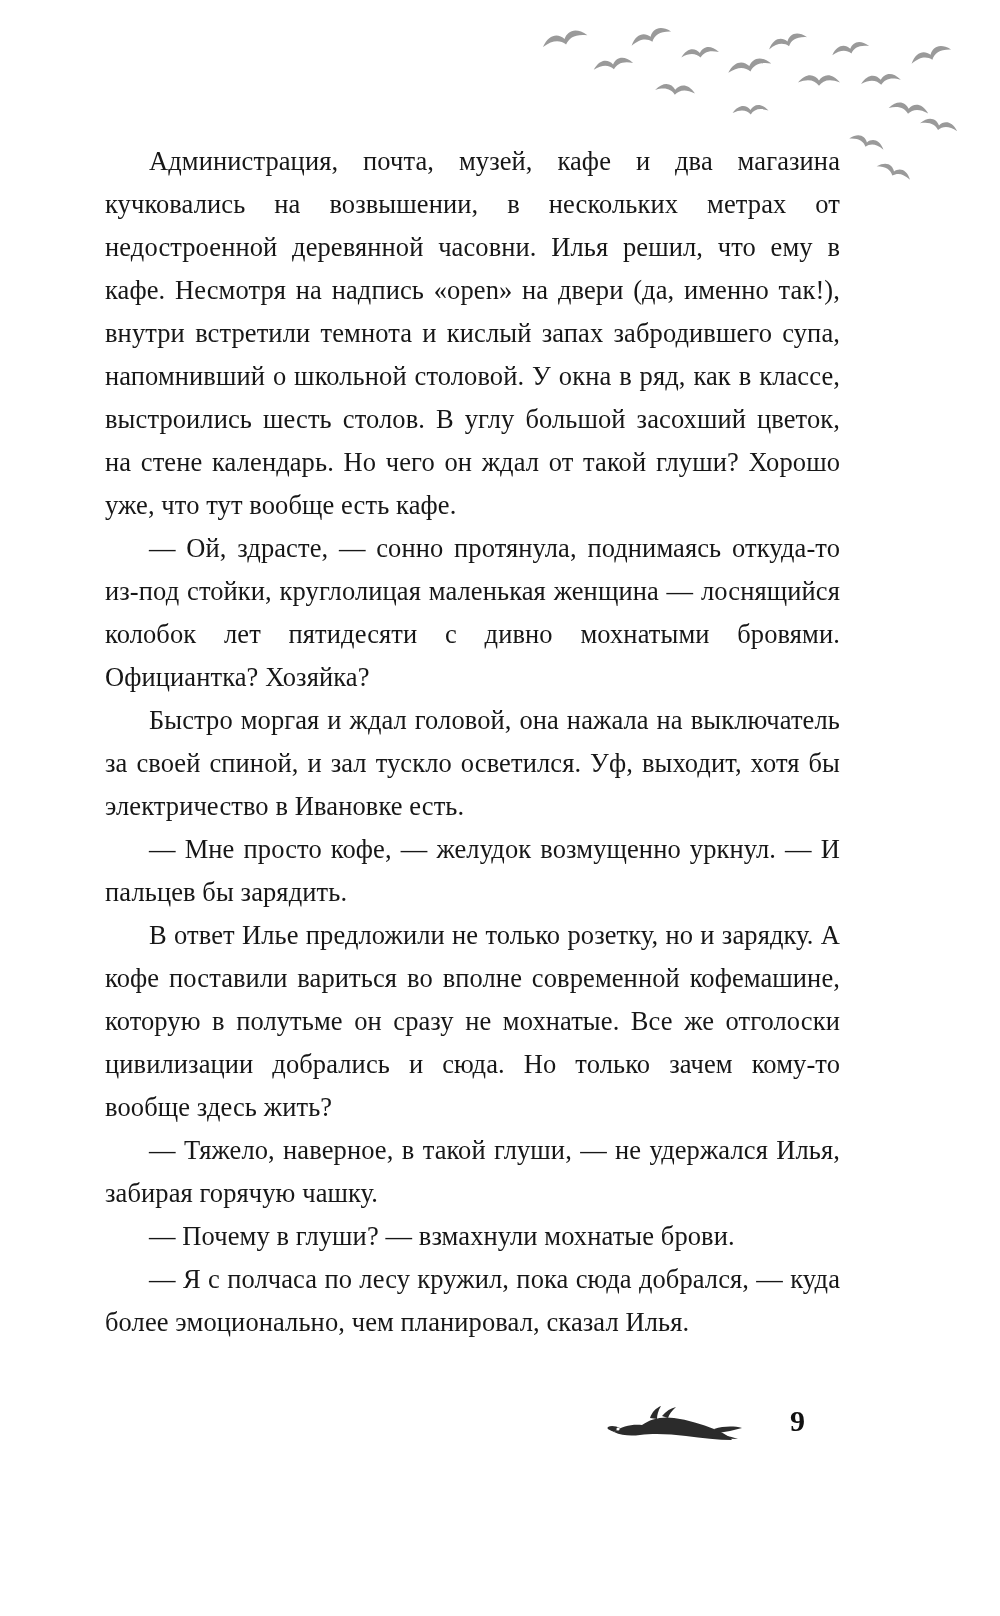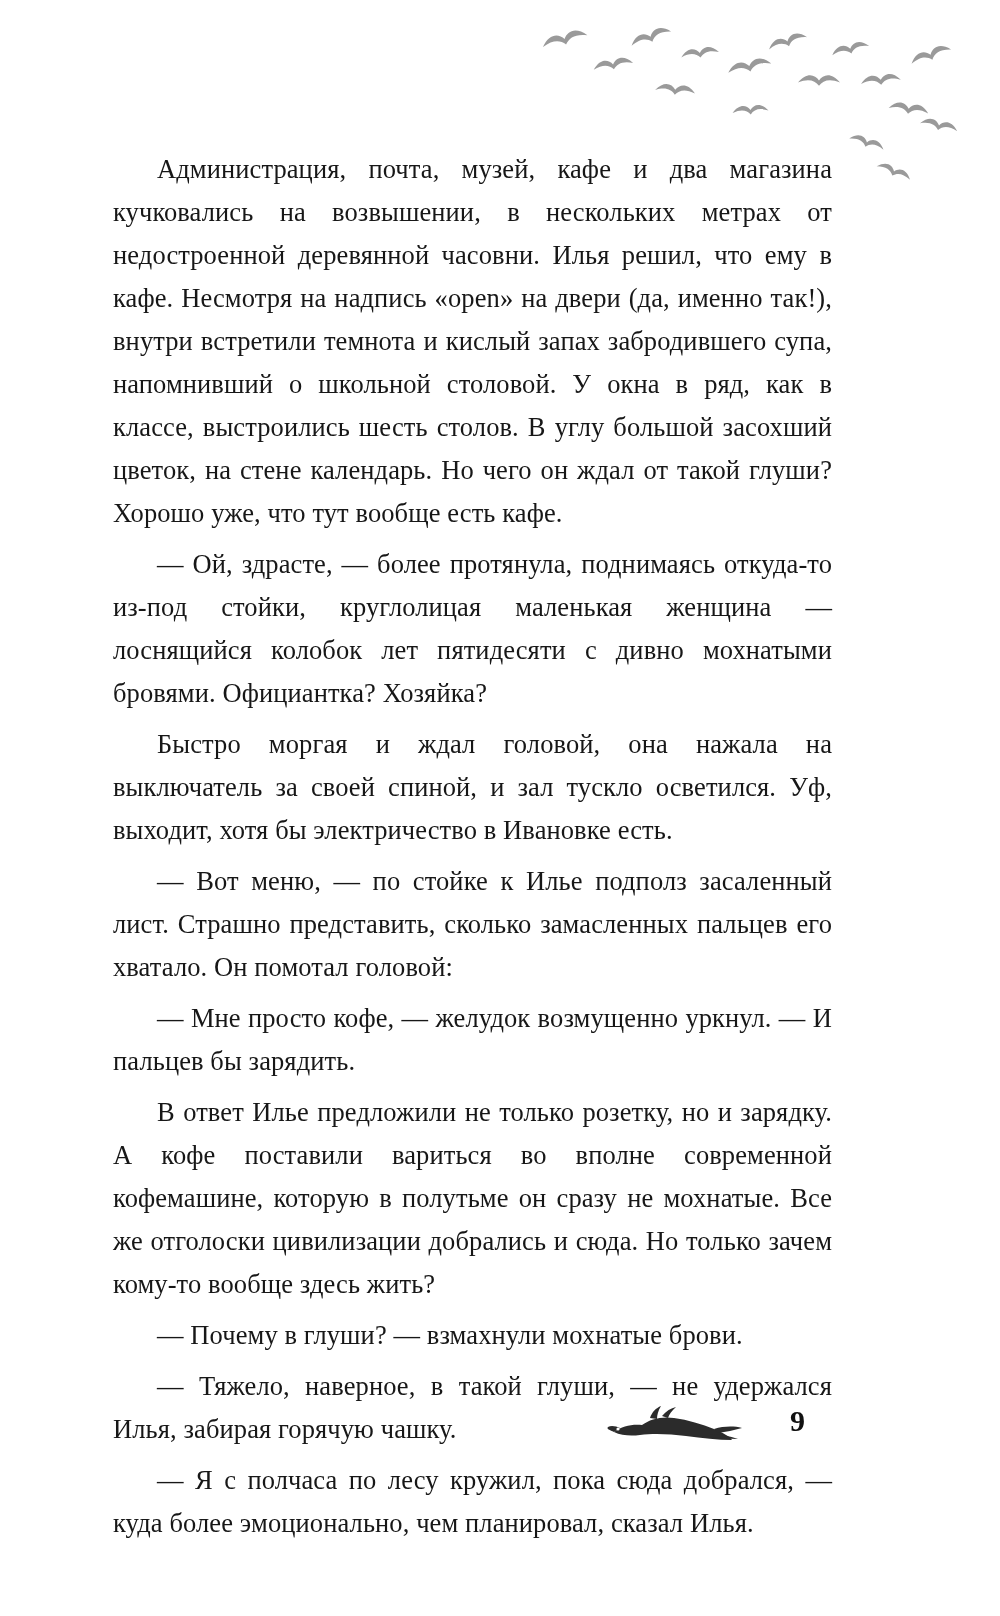--- a/index.html
+++ b/index.html
@@ -35,7 +35,7 @@
     width: 735px;
   }
   .body-text p {
-    margin: 8px;
+    margin: 0;
     font-size: 26.5px;
     line-height: 43px;
     text-align: justify;

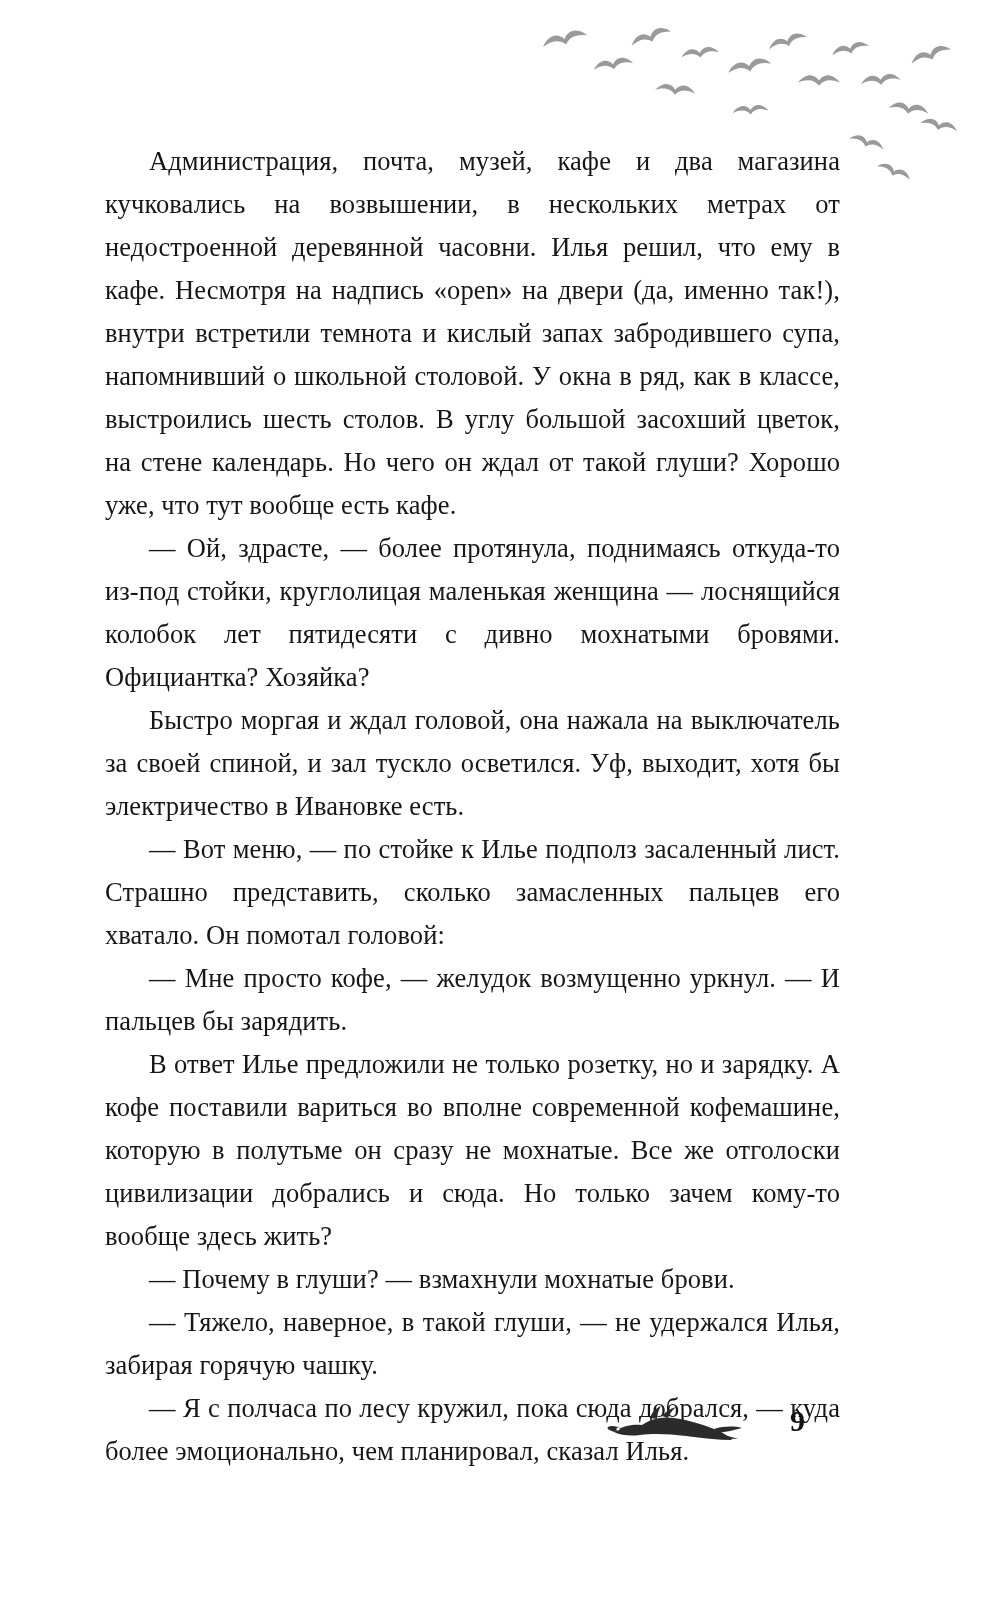--- a/index.html
+++ b/index.html
@@ -138,7 +138,7 @@
 
   <div class="body-text">
     <p class="indent">Администрация, почта, музей, кафе и два магазина кучковались на возвышении, в нескольких метрах от недостроенной деревянной часовни. Илья решил, что ему в кафе. Несмотря на надпись «open» на двери (да, именно так!), внутри встретили темнота и кислый запах забродившего супа, напомнивший о школьной столовой. У окна в ряд, как в классе, выстроились шесть столов. В углу большой засохший цветок, на стене календарь. Но чего он ждал от такой глуши? Хорошо уже, что тут вообще есть кафе.</p>
-    <p class="indent">— Ой, здрасте, — более протянула, поднимаясь откуда-то из-под стойки, круглолицая маленькая женщина — лоснящийся колобок лет пятидесяти с дивно мохнатыми бровями. Официантка? Хозяйка?</p>
+    <p class="indent">— Ой, здрасте, — сонно протянула, поднимаясь откуда-то из-под стойки, круглолицая маленькая женщина — лоснящийся колобок лет пятидесяти с дивно мохнатыми бровями. Официантка? Хозяйка?</p>
     <p class="indent">Быстро моргая и ждал головой, она нажала на выключатель за своей спиной, и зал тускло осветился. Уф, выходит, хотя бы электричество в Ивановке есть.</p>
     <p class="indent">— Вот меню, — по стойке к Илье подполз засаленный лист. Страшно представить, сколько замасленных пальцев его хватало. Он помотал головой:</p>
     <p class="indent">— Мне просто кофе, — желудок возмущенно уркнул. — И пальцев бы зарядить.</p>

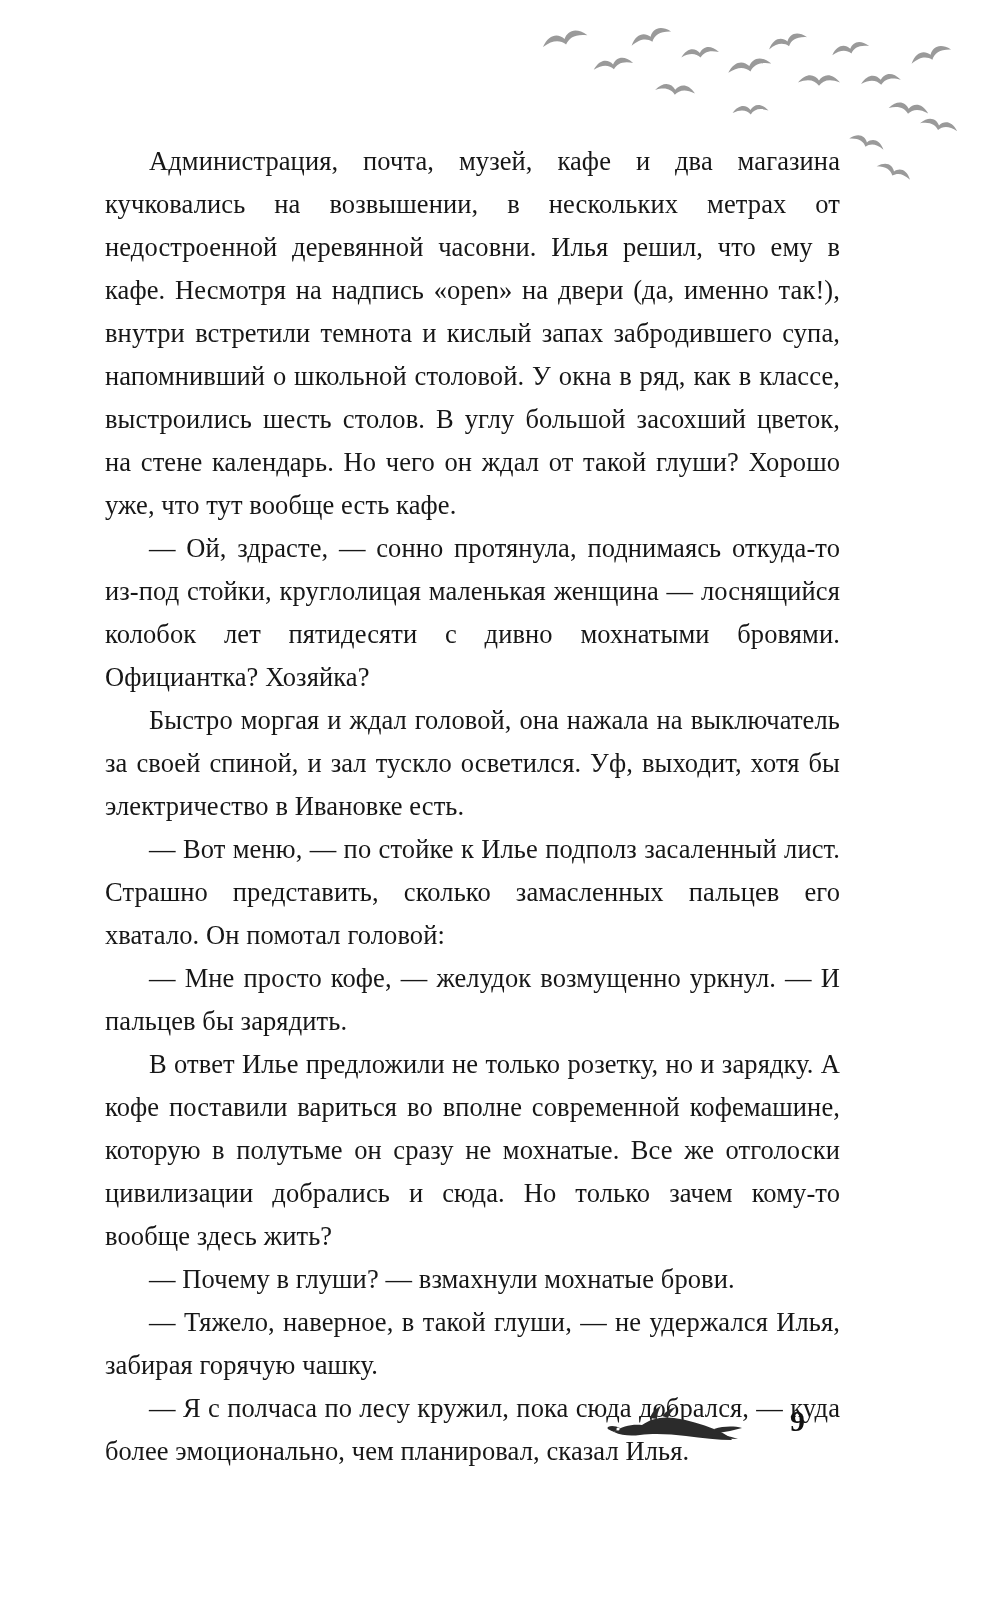--- a/index.html
+++ b/index.html
@@ -140,7 +140,6 @@
     <p class="indent">Администрация, почта, музей, кафе и два магазина кучковались на возвышении, в нескольких метрах от недостроенной деревянной часовни. Илья решил, что ему в кафе. Несмотря на надпись «open» на двери (да, именно так!), внутри встретили темнота и кислый запах забродившего супа, напомнивший о школьной столовой. У окна в ряд, как в классе, выстроились шесть столов. В углу большой засохший цветок, на стене календарь. Но чего он ждал от такой глуши? Хорошо уже, что тут вообще есть кафе.</p>
     <p class="indent">— Ой, здрасте, — сонно протянула, поднимаясь откуда-то из-под стойки, круглолицая маленькая женщина — лоснящийся колобок лет пятидесяти с дивно мохнатыми бровями. Официантка? Хозяйка?</p>
     <p class="indent">Быстро моргая и ждал головой, она нажала на выключатель за своей спиной, и зал тускло осветился. Уф, выходит, хотя бы электричество в Ивановке есть.</p>
-    <p class="indent">— Вот меню, — по стойке к Илье подполз засаленный лист. Страшно представить, сколько замасленных пальцев его хватало. Он помотал головой:</p>
     <p class="indent">— Мне просто кофе, — желудок возмущенно уркнул. — И пальцев бы зарядить.</p>
     <p class="indent">В ответ Илье предложили не только розетку, но и зарядку. А кофе поставили вариться во вполне современной кофемашине, которую в полутьме он сразу не мохнатые. Все же отголоски цивилизации добрались и сюда. Но только зачем кому-то вообще здесь жить?</p>
     <p class="indent">— Почему в глуши? — взмахнули мохнатые брови.</p>

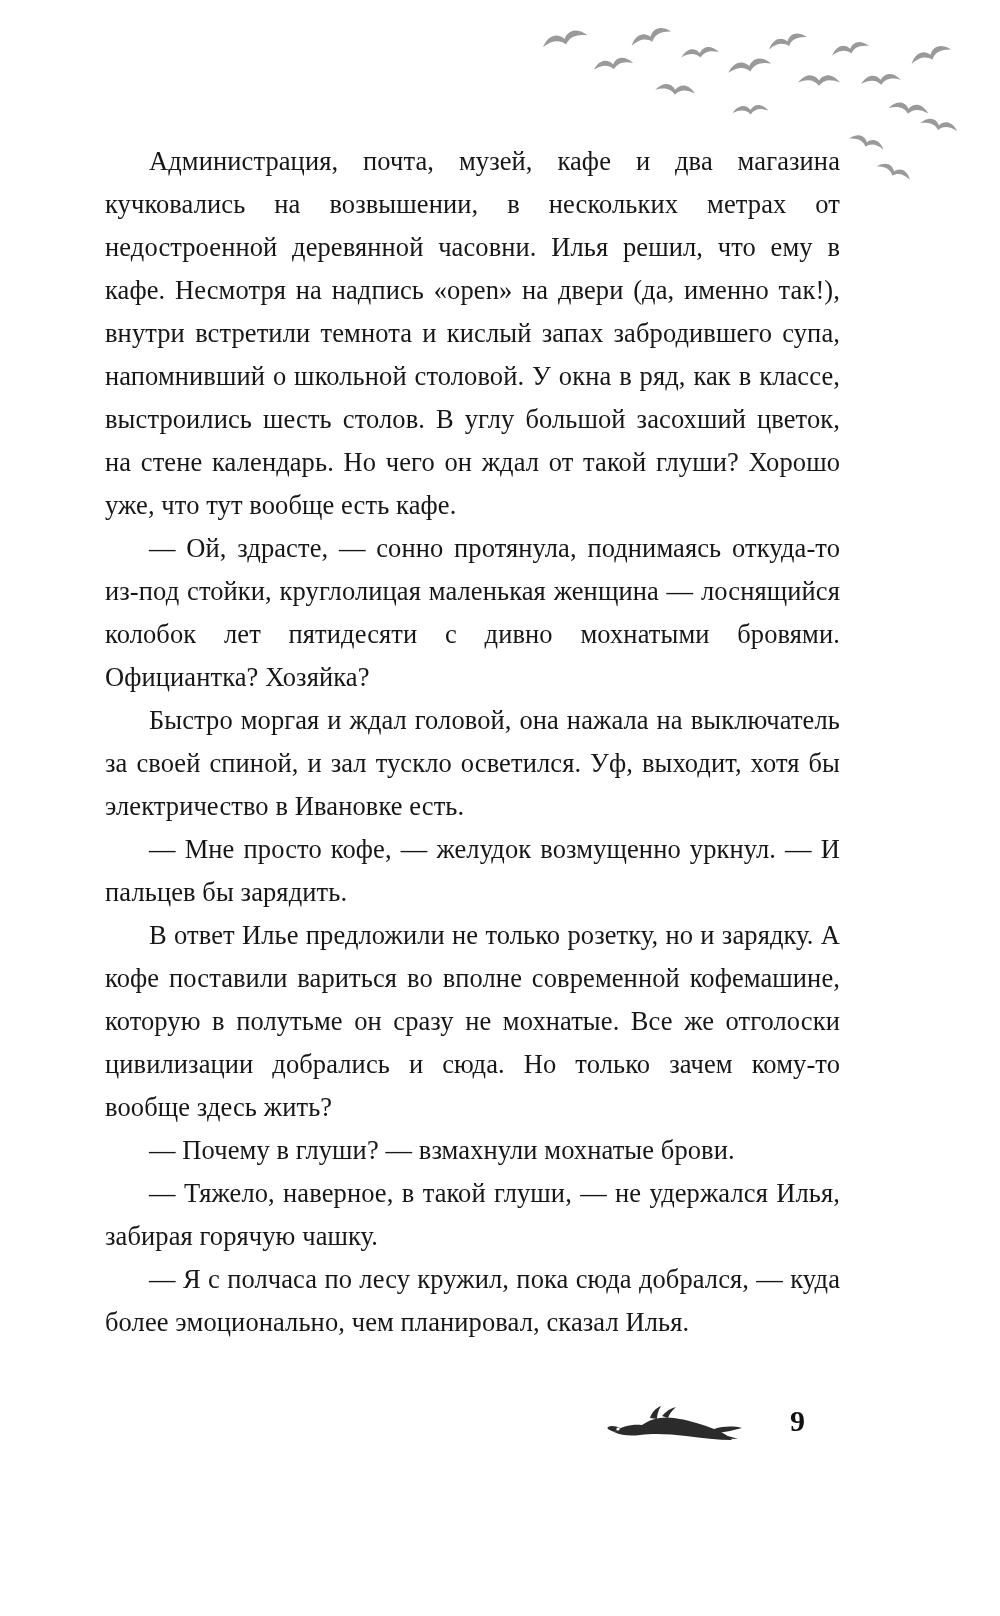--- a/index.html
+++ b/index.html
@@ -142,8 +142,8 @@
     <p class="indent">Быстро моргая и ждал головой, она нажала на выключатель за своей спиной, и зал тускло осветился. Уф, выходит, хотя бы электричество в Ивановке есть.</p>
     <p class="indent">— Мне просто кофе, — желудок возмущенно уркнул. — И пальцев бы зарядить.</p>
     <p class="indent">В ответ Илье предложили не только розетку, но и зарядку. А кофе поставили вариться во вполне современной кофемашине, которую в полутьме он сразу не мохнатые. Все же отголоски цивилизации добрались и сюда. Но только зачем кому-то вообще здесь жить?</p>
+    <p class="indent">— Тяжело, наверное, в такой глуши, — не удержался Илья, забирая горячую чашку.</p>
     <p class="indent">— Почему в глуши? — взмахнули мохнатые брови.</p>
-    <p class="indent">— Тяжело, наверное, в такой глуши, — не удержался Илья, забирая горячую чашку.</p>
     <p class="indent">— Я с полчаса по лесу кружил, пока сюда добрался, — куда более эмоционально, чем планировал, сказал Илья.</p>
   </div>
 

